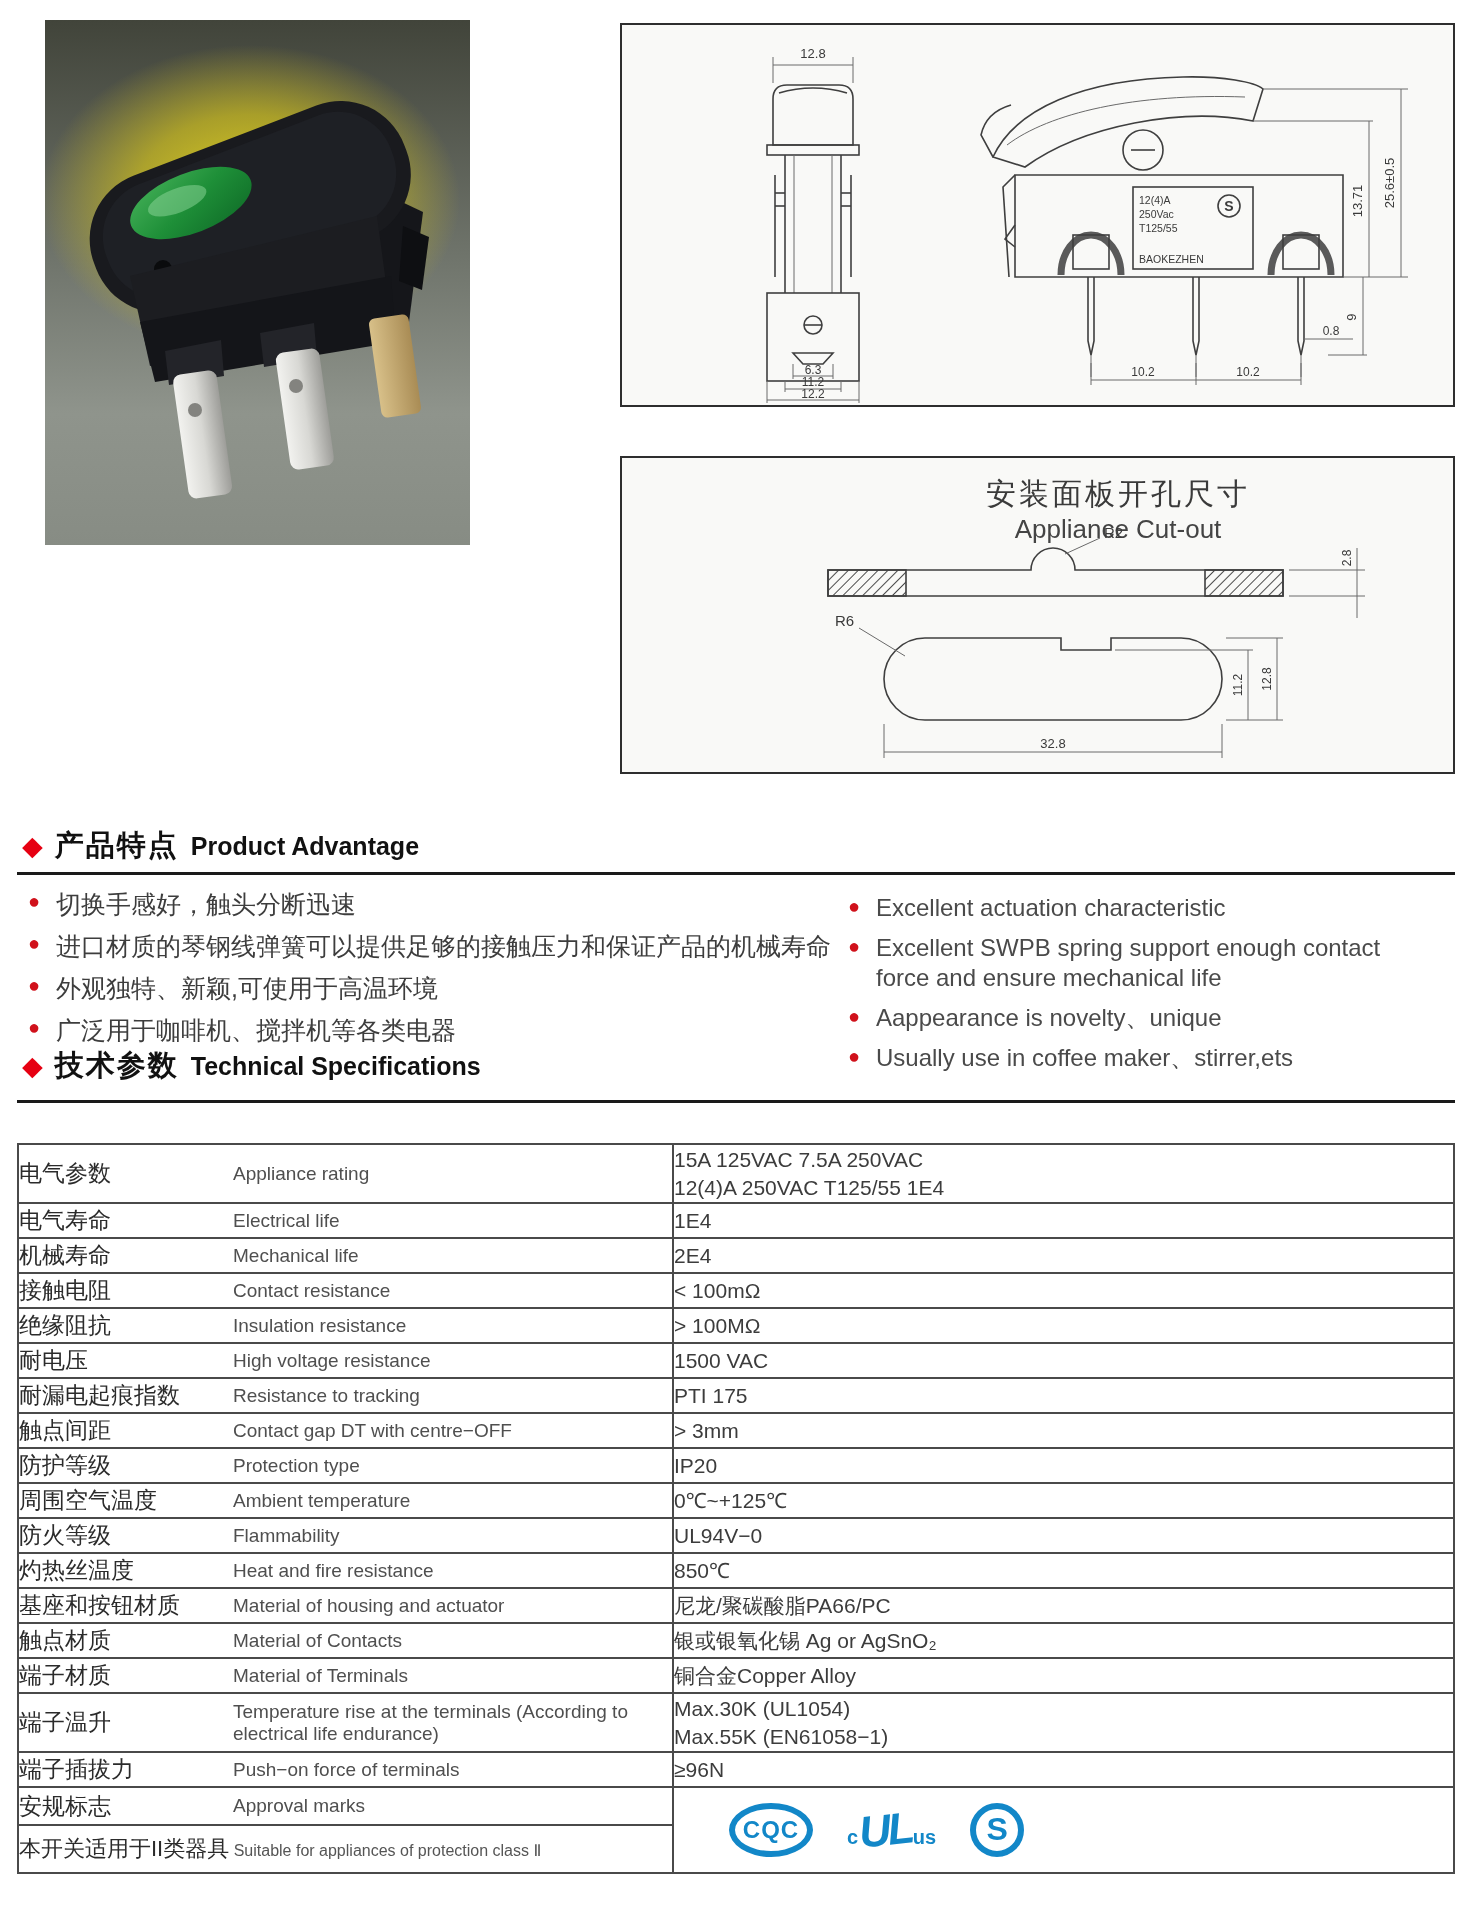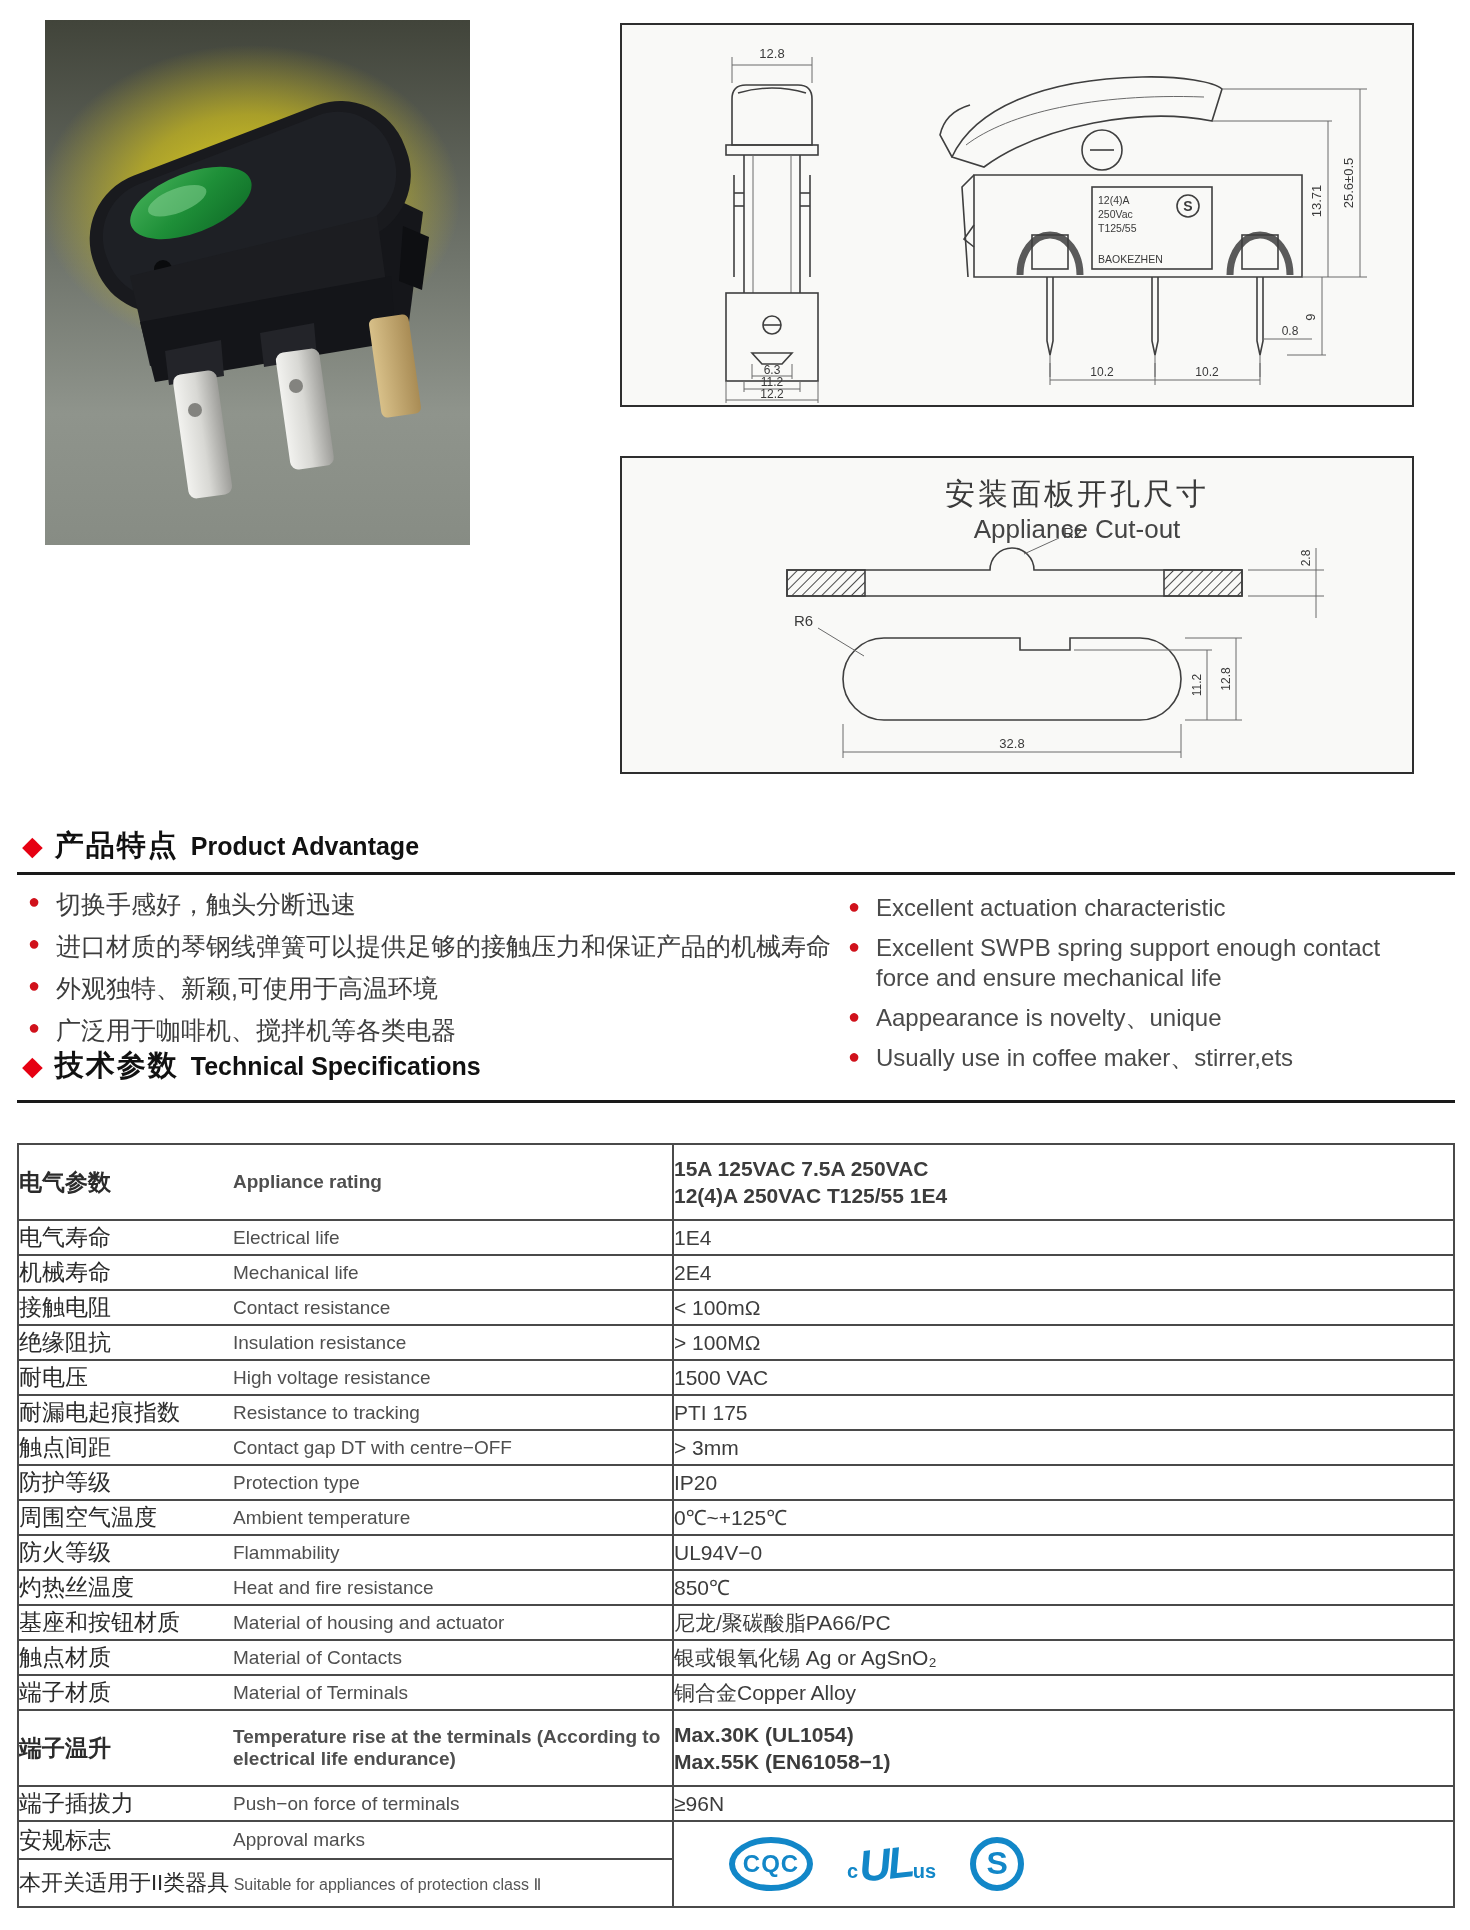--- a/index.html
+++ b/index.html
@@ -12,7 +12,7 @@
            font-size:33px;color:#1c1c1c;letter-spacing:1px;}
 
   
-  .dbox{position:absolute;left:620px;background:#f9f9f7;border:2px solid #2e2e2e;}
+  .dbox{position:absolute;left:620px;background:#f9f9f7;border:2px solid #2e2e2e;padding-left:41px;}
   #box1{top:23px;width:790px;height:380px;}
   #box2{top:456px;width:790px;height:314px;}
   .dbox svg{display:block;}

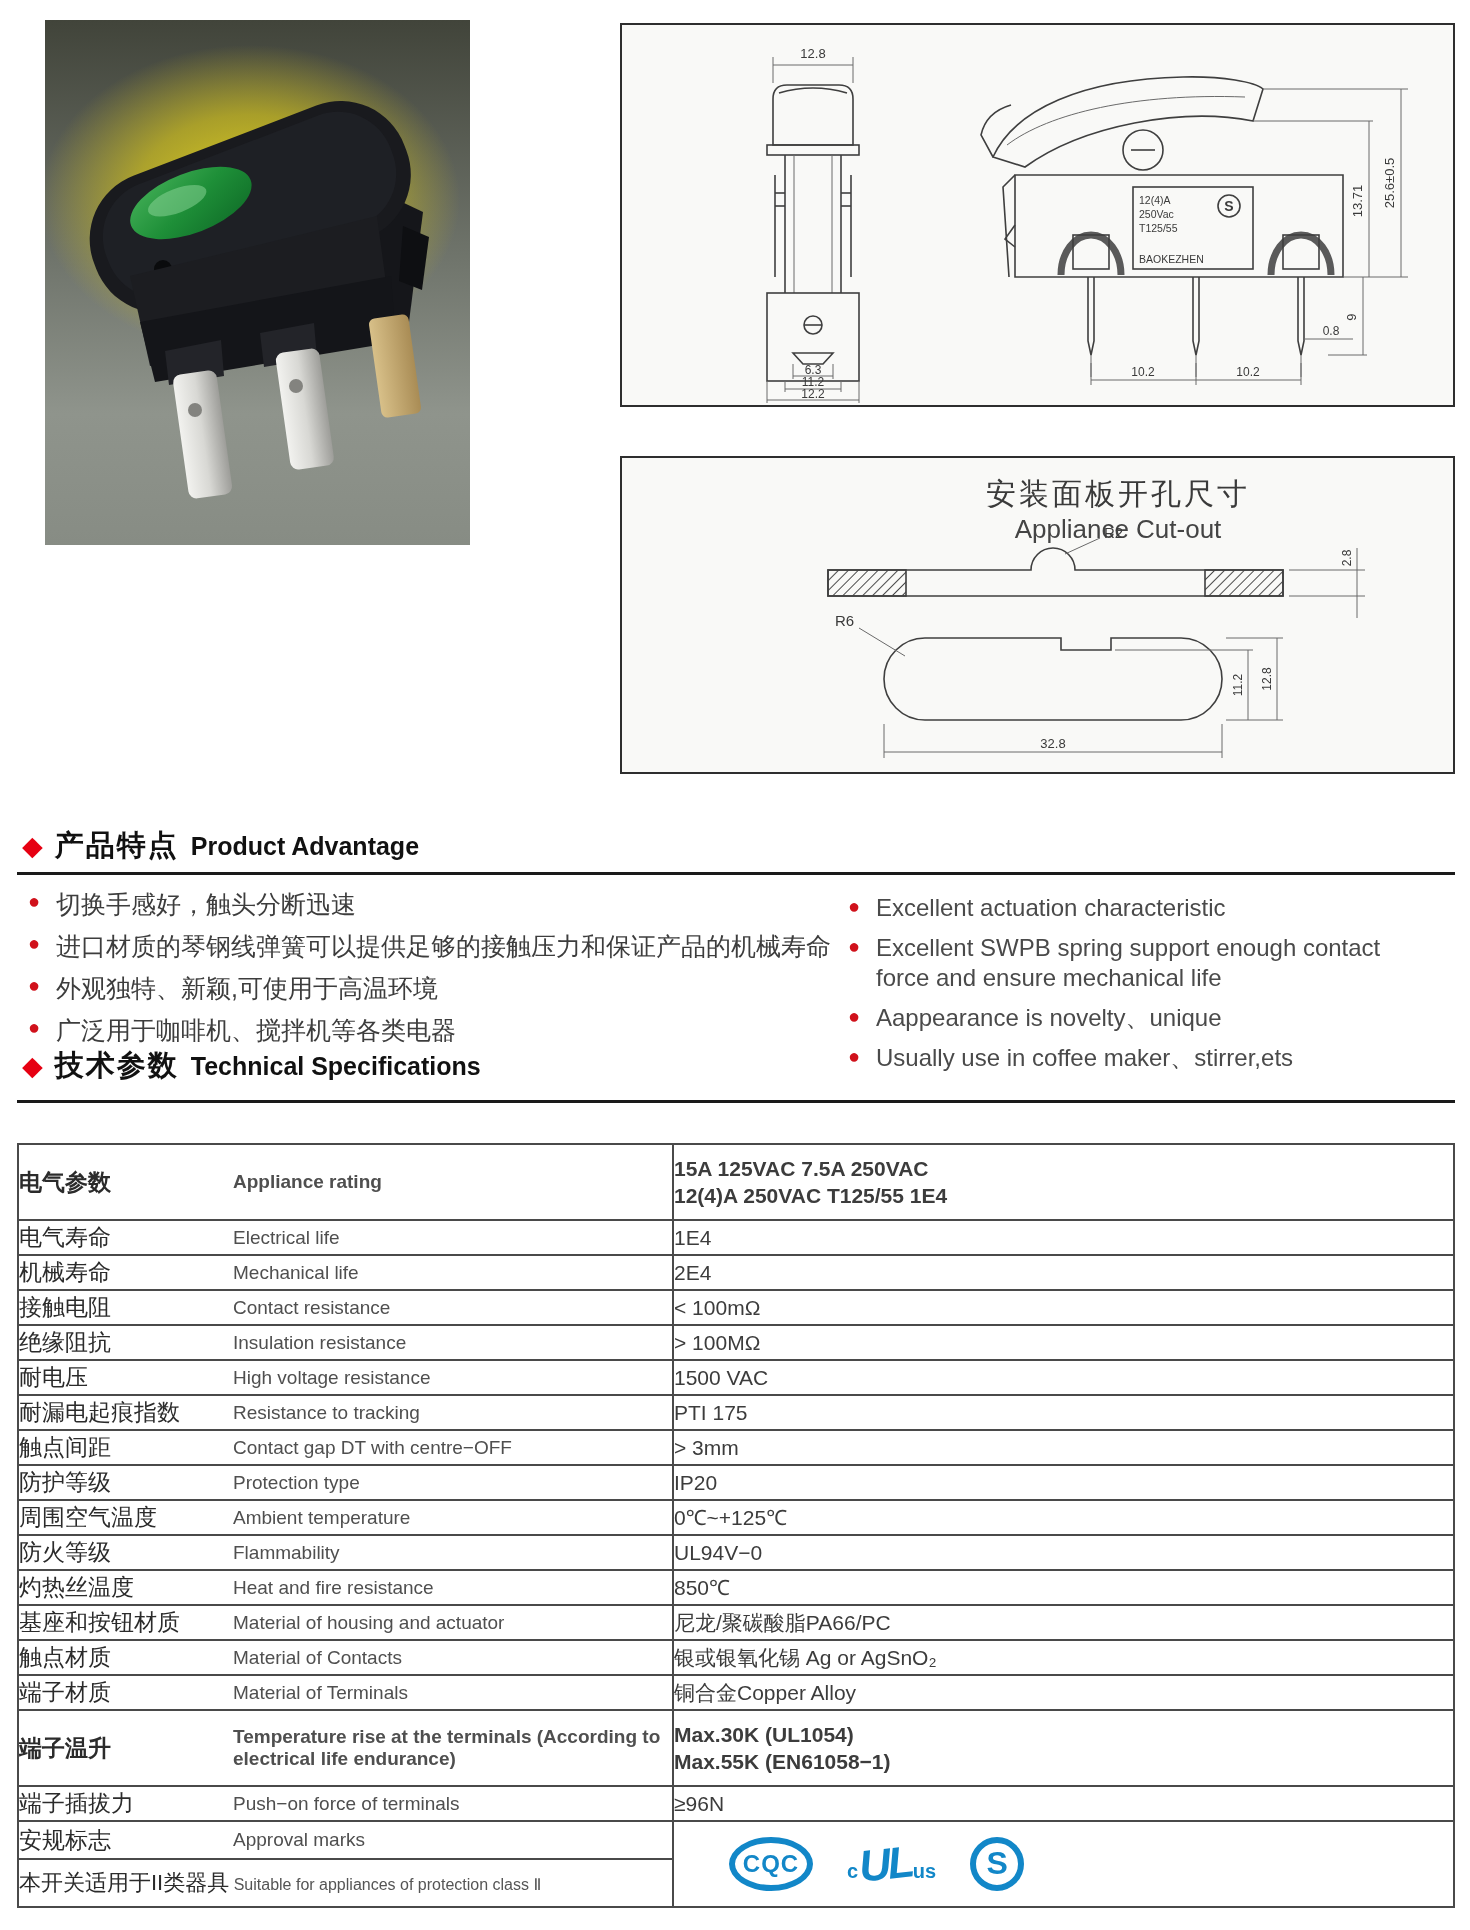--- a/index.html
+++ b/index.html
@@ -46,7 +46,7 @@
          border-collapse:collapse;table-layout:fixed;border:2px solid #4a4a4a;}
   #specs td{border-top:2px solid #4a4a4a;border-bottom:2px solid #4a4a4a;
             vertical-align:middle;padding:0;}
-  #specs tr{height:35px;} #specs tr.tall{height:76px;font-weight:bold;}
+  #specs tr{height:35px;} #specs tr.tall{height:59px;}
   #specs tr.approval-row{height:38px;} #specs tr.note-row{height:48px;}
   .c-zh{font-size:23px;color:#2b2b2b;padding-left:10px;white-space:nowrap;overflow:hidden;}
   .c-en{font-size:19px;color:#4f4f4f;line-height:1.15;}

